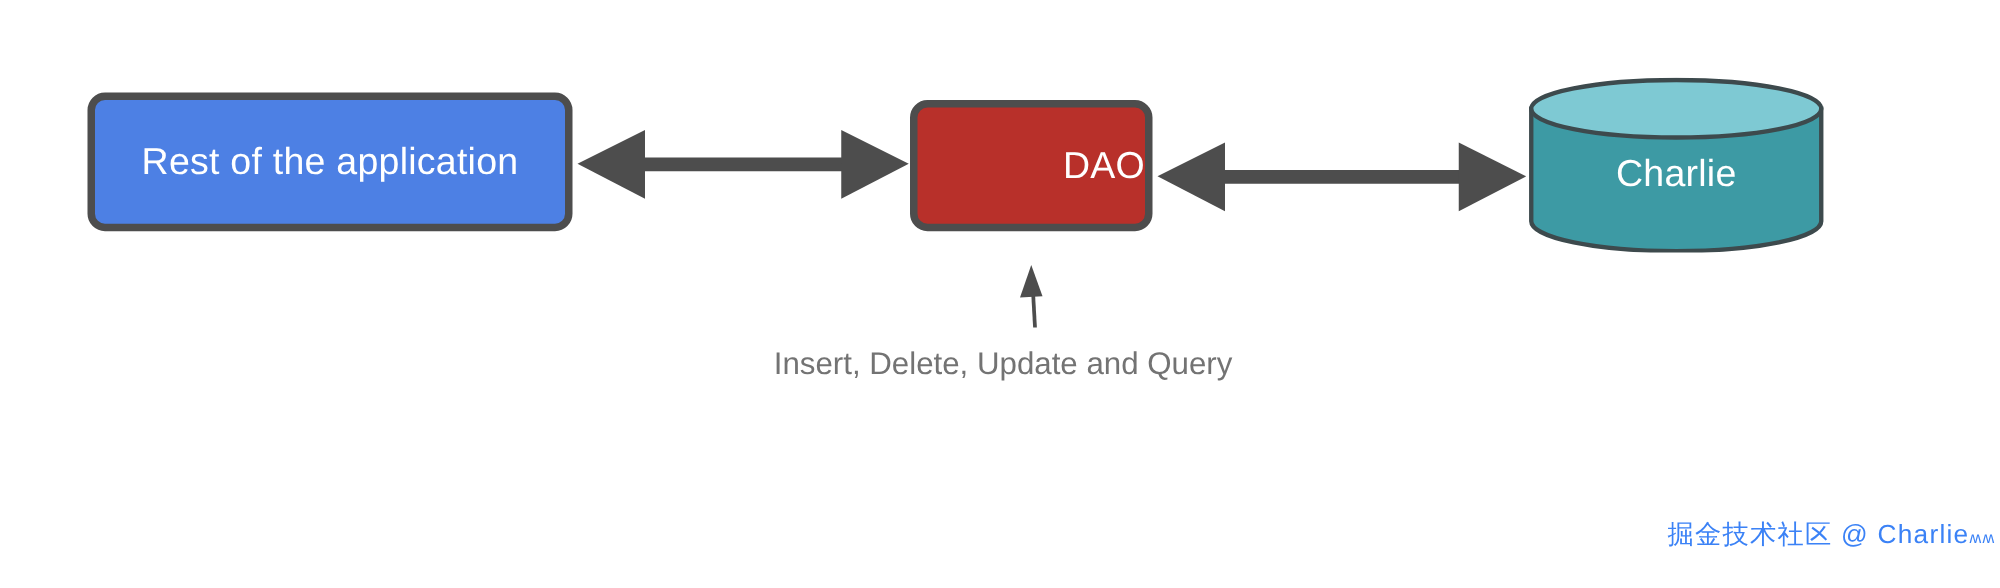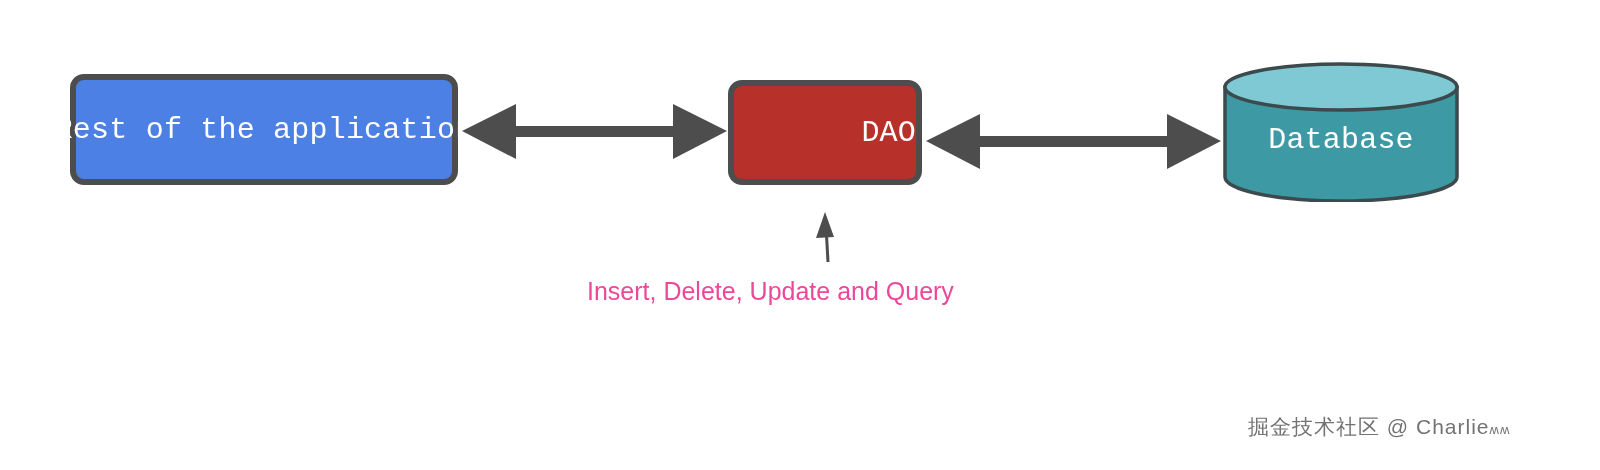--- a/index.html
+++ b/index.html
@@ -18,7 +18,7 @@
   .node-label {
     color: #ffffff;
     font-size: 30px;
-    font-family: Liberation Mono, monospace;
+    font-family: Liberation Sans, sans-serif;
     white-space: nowrap;
     letter-spacing: 0.2px;
   }

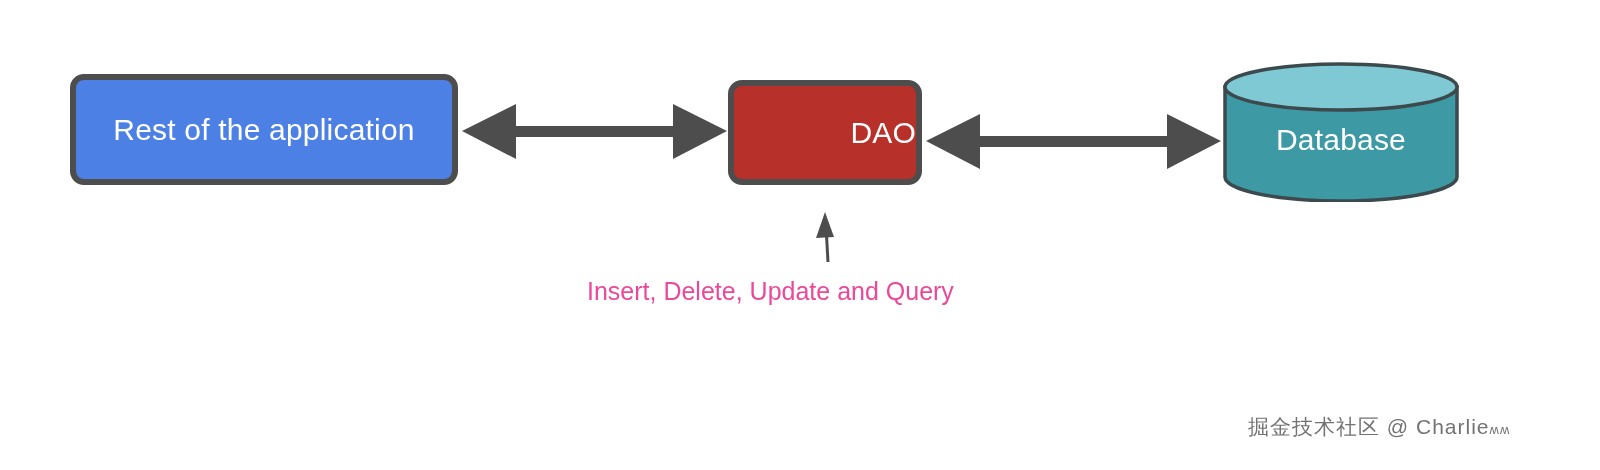--- a/index.html
+++ b/index.html
@@ -135,7 +135,7 @@
       <ellipse cx="119" cy="25" rx="116" ry="23" fill="#7ec9d3" stroke="#3d4a4d" stroke-width="3.5"></ellipse>
     </svg>
     <div class="db-text">
-      <span class="node-label">Database</span>
+      <span class="node-label">Charlie</span>
     </div>
   </div>
 

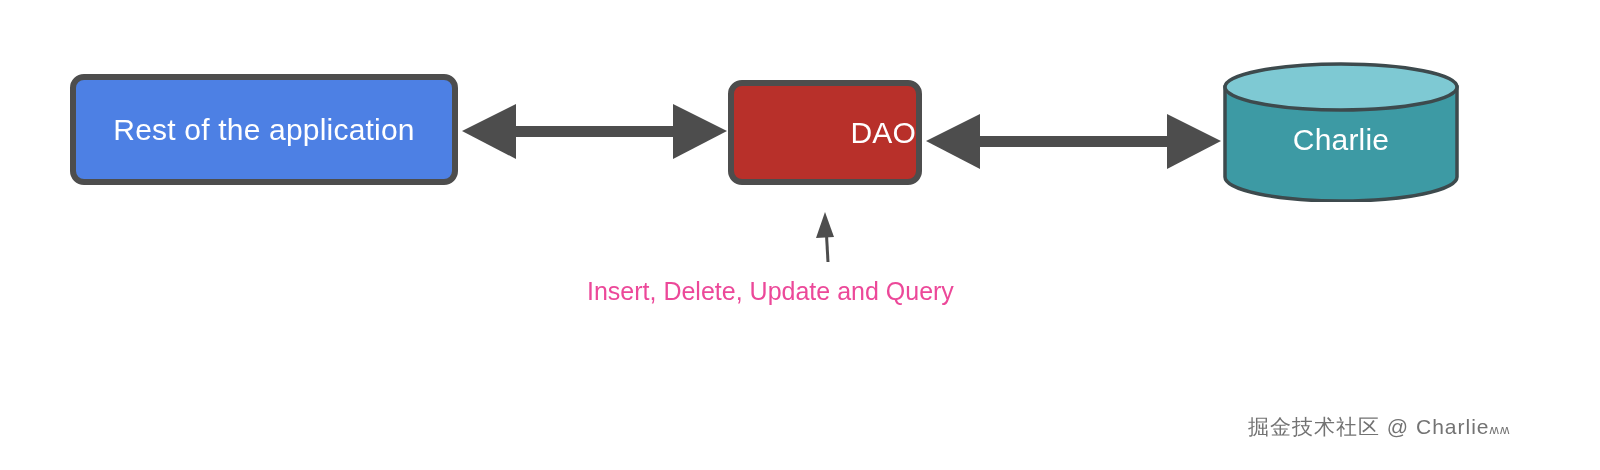--- a/index.html
+++ b/index.html
@@ -90,12 +90,12 @@
   
   #caption {
     position: absolute;
-    left: 587px;
+    left: 619px;
     top: 268px;
     width: 520px;
     font-size: 25px;
     line-height: 47px;
-    color: #ec4899;
+    color: #737373;
     font-family: "Liberation Sans", sans-serif;
   }
   #caption div { white-space: nowrap; }

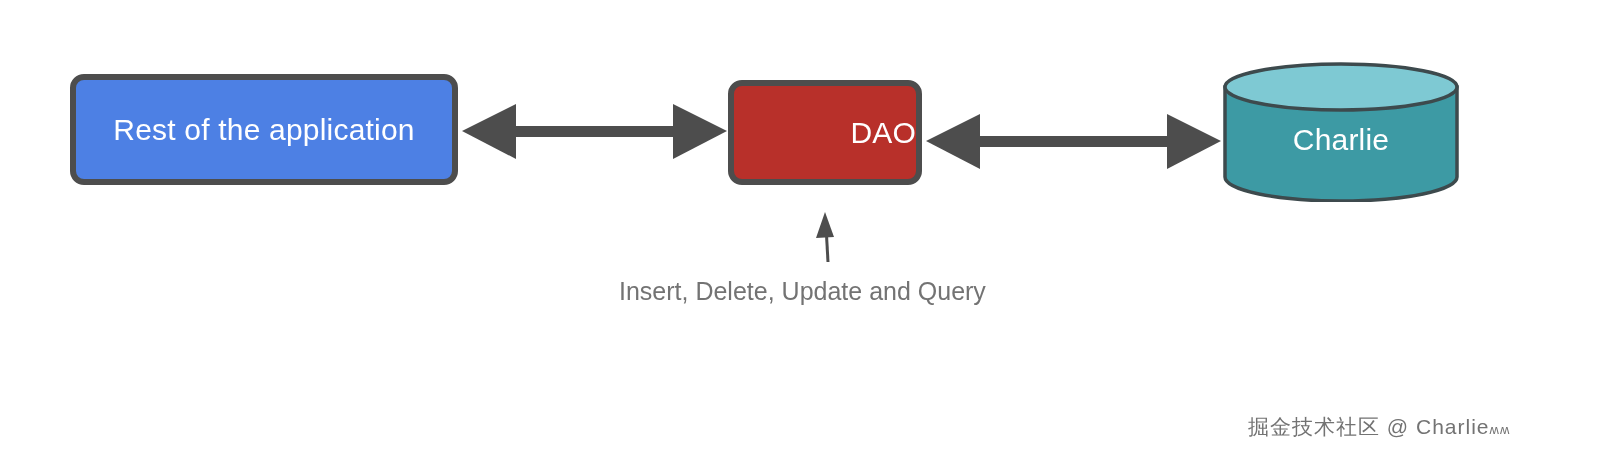--- a/index.html
+++ b/index.html
@@ -103,10 +103,10 @@
   
   #watermark {
     position: absolute;
-    left: 1248px;
+    left: 1334px;
     top: 413px;
     font-size: 21px;
-    color: #737373;
+    color: #3b82f6;
     font-family: "Liberation Sans", sans-serif;
     white-space: nowrap;
     letter-spacing: 1px;

